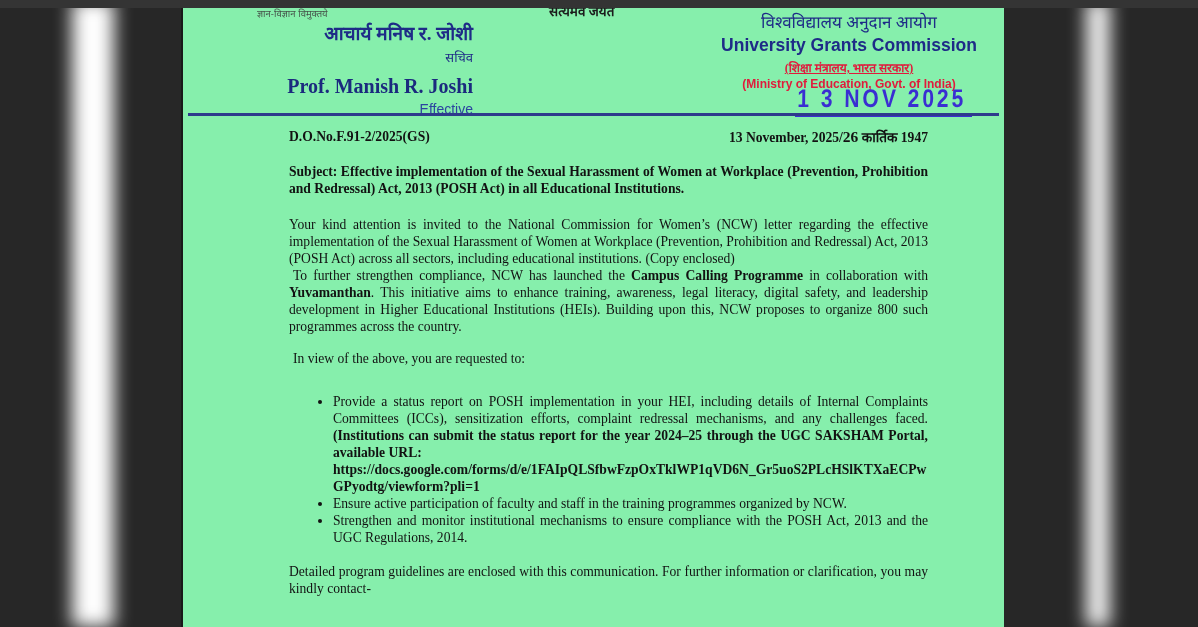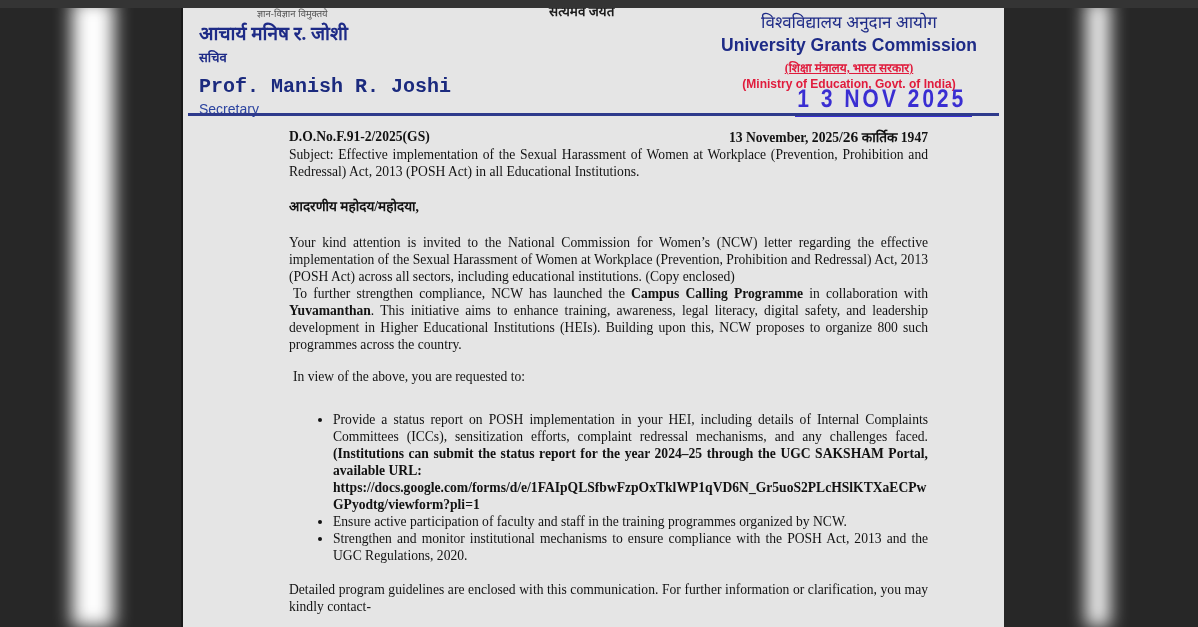--- a/index.html
+++ b/index.html
@@ -16,7 +16,7 @@
 
   .page {
     position:absolute; left:183px; top:8px; width:821px; height:619px;
-    background:#e5e5e5; overflow:hidden; z-index:3;
+    background:#86efac; overflow:hidden; z-index:3;
     box-shadow:-2px 0 0 rgba(0,0,0,0.35);
   }
 

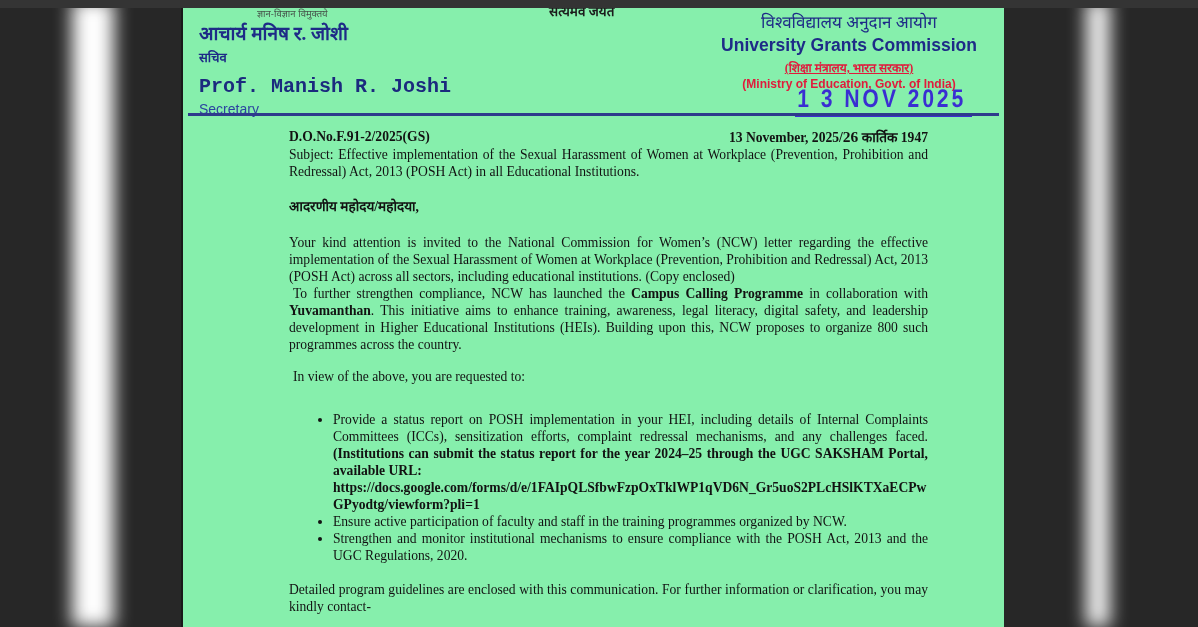--- a/index.html
+++ b/index.html
@@ -28,7 +28,7 @@
   .emblem-caption {
     position:absolute; top:-6px; left:366px; font-size:13.5px; font-weight:bold; color:#1c1c1c;
   }
-  .sender { position:absolute; top:0; left:16px; width:274px; text-align:left; }
+  .sender { position:absolute; top:0; left:16px; width:274px; text-align:right; }
   .sender-name-hi { margin-top:12px; font-size:19px; font-weight:bold; color:#1e2b87; }
   .sender-title-hi { margin-top:2px; font-size:13px; font-weight:bold; color:#1e2b87; }
   .sender-name-en { margin-top:9px; font-size:20px; font-weight:bold; color:#1b2a7e;

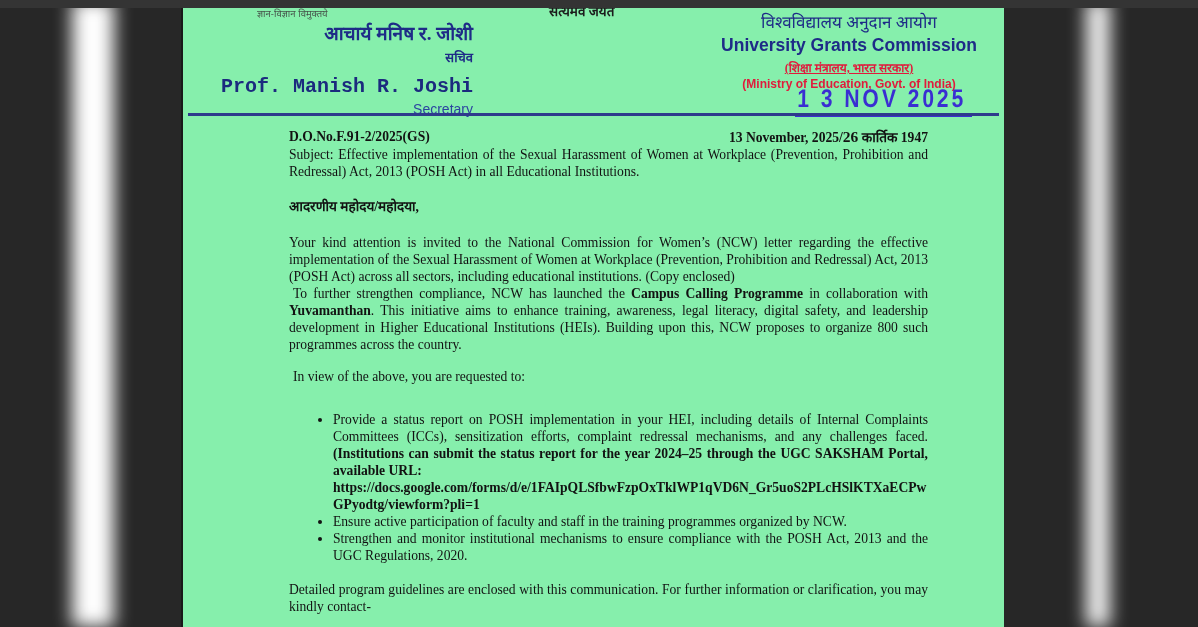--- a/index.html
+++ b/index.html
@@ -30,7 +30,7 @@
   }
   .sender { position:absolute; top:0; left:16px; width:274px; text-align:right; }
   .sender-name-hi { margin-top:12px; font-size:19px; font-weight:bold; color:#1e2b87; }
-  .sender-title-hi { margin-top:2px; font-size:13px; font-weight:bold; color:#1e2b87; }
+  .sender-title-hi { margin-top:2px; font-size:13px; font-weight:normal; color:#1e2b87; }
   .sender-name-en { margin-top:9px; font-size:20px; font-weight:bold; color:#1b2a7e;
     font-family:Liberation Mono, monospace; }
   .sender-title-en { margin-top:3px; font-size:14px; color:#2c44a0;

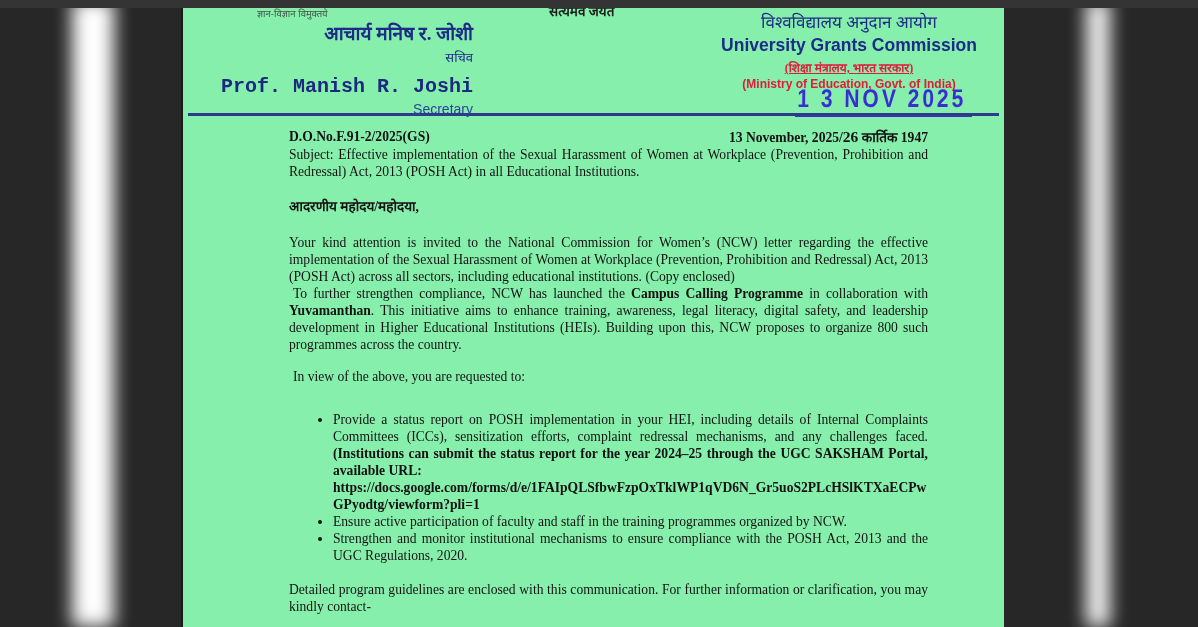--- a/index.html
+++ b/index.html
@@ -32,7 +32,7 @@
   .sender-name-hi { margin-top:12px; font-size:19px; font-weight:bold; color:#1e2b87; }
   .sender-title-hi { margin-top:2px; font-size:13px; font-weight:normal; color:#1e2b87; }
   .sender-name-en { margin-top:9px; font-size:20px; font-weight:bold; color:#1b2a7e;
-    font-family:Liberation Mono, monospace; }
+    font-family:Liberation Serif, serif; }
   .sender-title-en { margin-top:3px; font-size:14px; color:#2c44a0;
     font-family:"Liberation Sans", sans-serif; }
 

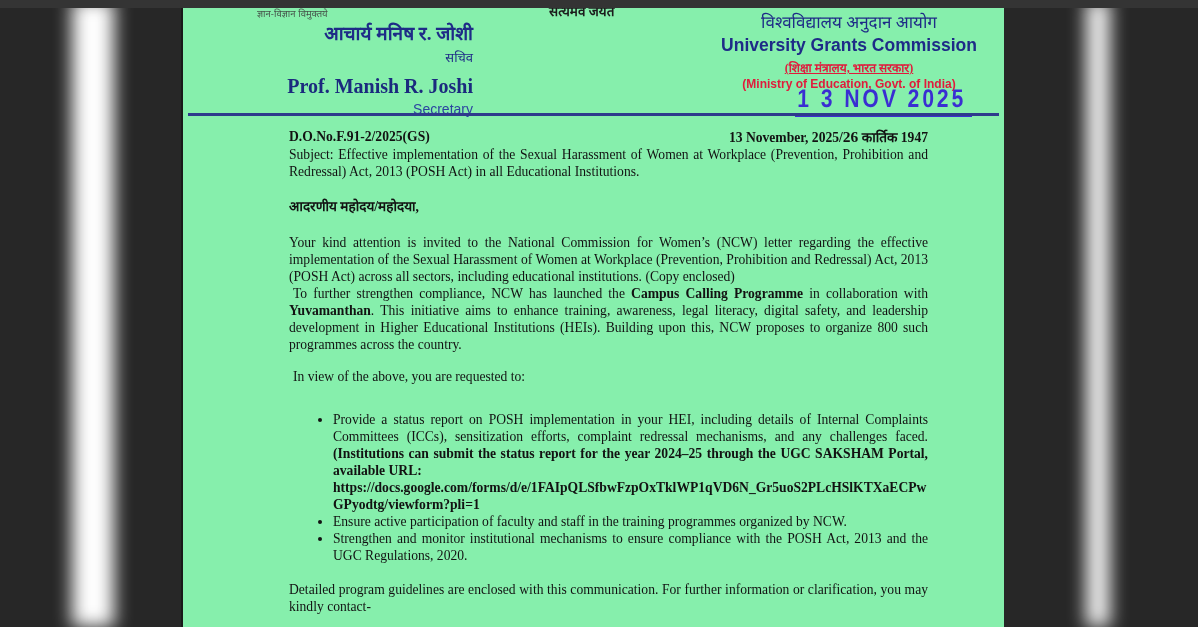--- a/index.html
+++ b/index.html
@@ -91,7 +91,7 @@
       <div class="sender-name-hi">आचार्य मनिष र. जोशी</div>
       <div class="sender-title-hi">सचिव</div>
       <div class="sender-name-en">Prof. Manish R. Joshi</div>
-      <div class="sender-title-en">Secretary</div>
+      <div class="sender-title-en">Effective</div>
     </div>
 
     <div class="org">

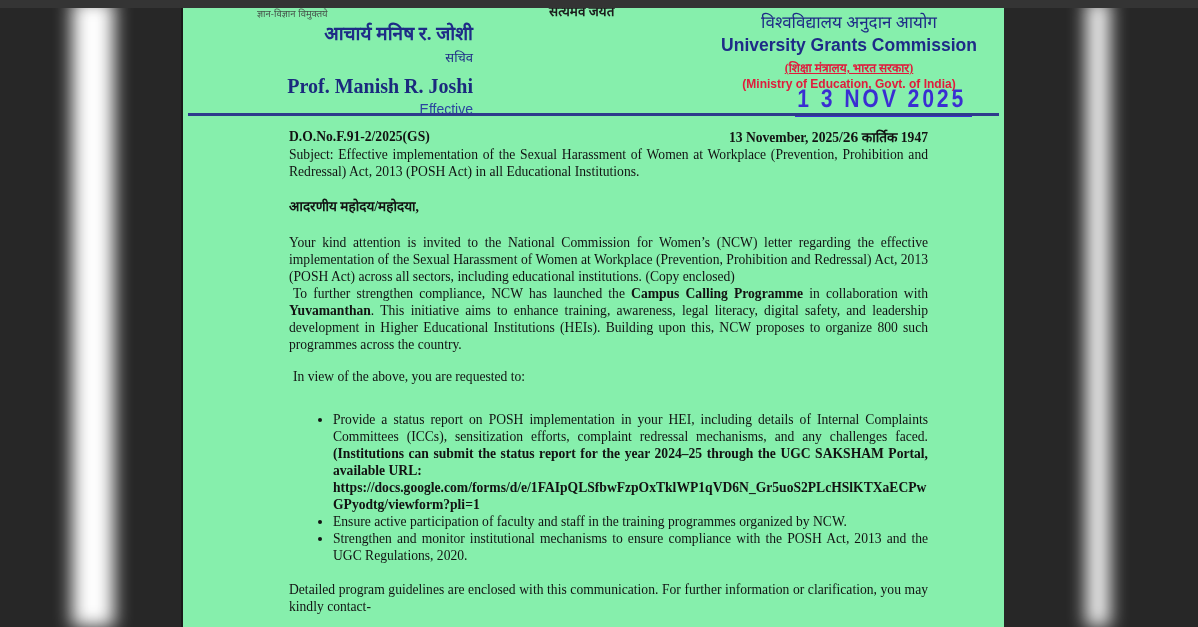--- a/index.html
+++ b/index.html
@@ -63,7 +63,7 @@
   .ref-row { display:flex; justify-content:space-between; font-weight:bold; }
   .date-big { font-size:15.5px; }
   .bold { font-weight:bold; }
-  .subject { font-weight:normal; }
+  .subject { margin-top:17px; font-weight:bold; }
   .salutation { margin-top:18px; font-weight:bold; text-align:left; }
   .para1 { margin-top:19px; }
   .para2 { text-indent:4px; }

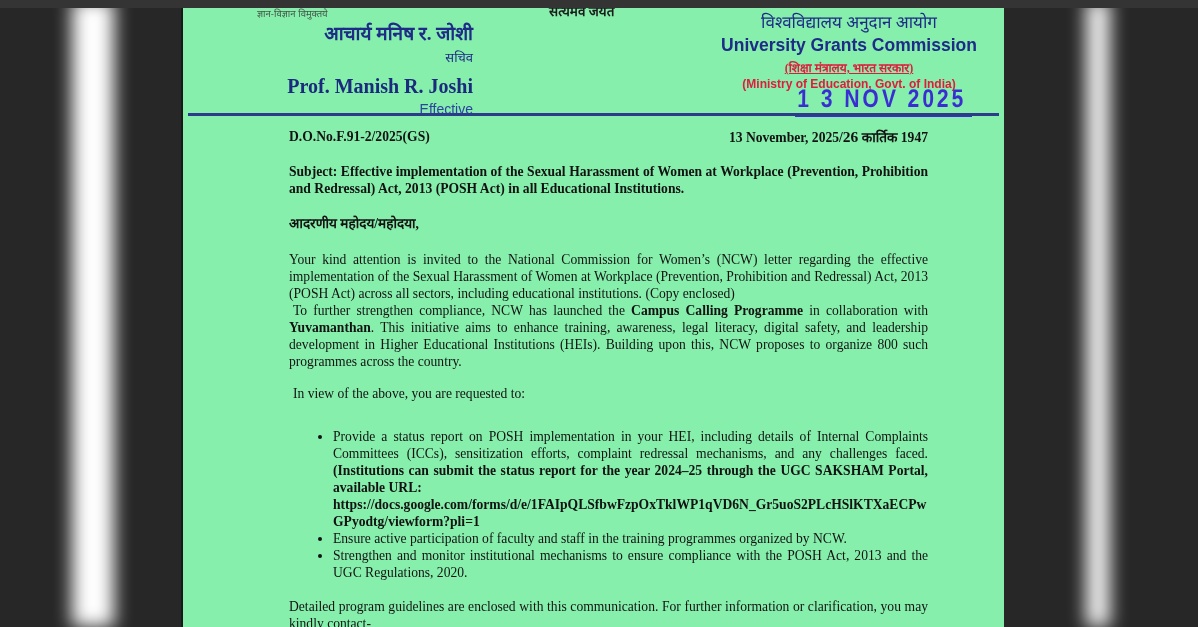--- a/index.html
+++ b/index.html
@@ -116,7 +116,6 @@
 
       <p class="subject">Subject: Effective implementation of the Sexual Harassment of Women at Workplace (Prevention, Prohibition and Redressal) Act, 2013 (POSH Act) in all Educational Institutions.</p>
 
-      <p class="salutation">आदरणीय महोदय/महोदया,</p>
 
       <p class="para1">Your kind attention is invited to the National Commission for Women’s (NCW) letter regarding the effective implementation of the Sexual Harassment of Women at Workplace (Prevention, Prohibition and Redressal) Act, 2013 (POSH Act) across all sectors, including educational institutions. (Copy enclosed)</p>
 

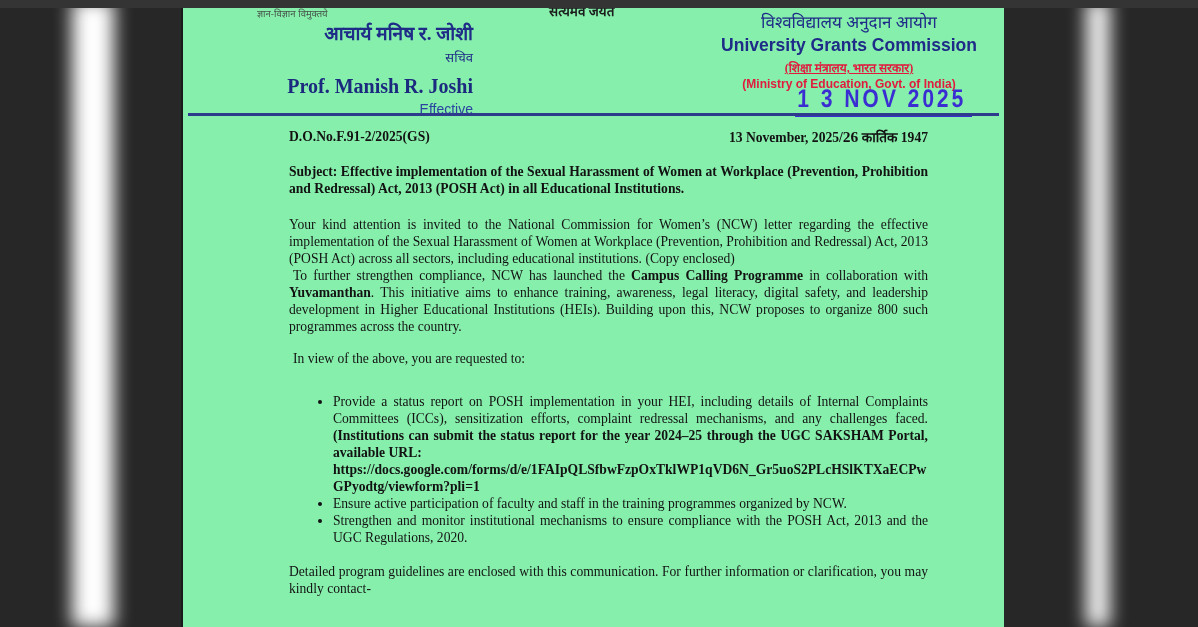--- a/index.html
+++ b/index.html
@@ -126,7 +126,7 @@
       <ul class="req-list">
         <li><span>Provide a status report on POSH implementation in your HEI, including details of Internal Complaints Committees (ICCs), sensitization efforts, complaint redressal mechanisms, and any challenges faced. </span><span class="bold">(Institutions can submit the status report for the year 2024–25 through the UGC SAKSHAM Portal, available URL:</span><span class="url-line">https://docs.google.com/forms/d/e/1FAIpQLSfbwFzpOxTklWP1qVD6N_Gr5uoS2PLcHSlKTXaECPwGPyodtg/viewform?pli=1</span></li>
         <li>Ensure active participation of faculty and staff in the training programmes organized by NCW.</li>
-        <li>Strengthen and monitor institutional mechanisms to ensure compliance with the POSH Act, 2013 and the UGC Regulations, 2020.</li>
+        <li>Strengthen and monitor institutional mechanisms to ensure compliance with the POSH Act, 2013 and the UGC Regulations, 2014.</li>
       </ul>
 
       <p class="closing">Detailed program guidelines are enclosed with this communication. For further information or clarification, you may kindly contact-</p>

